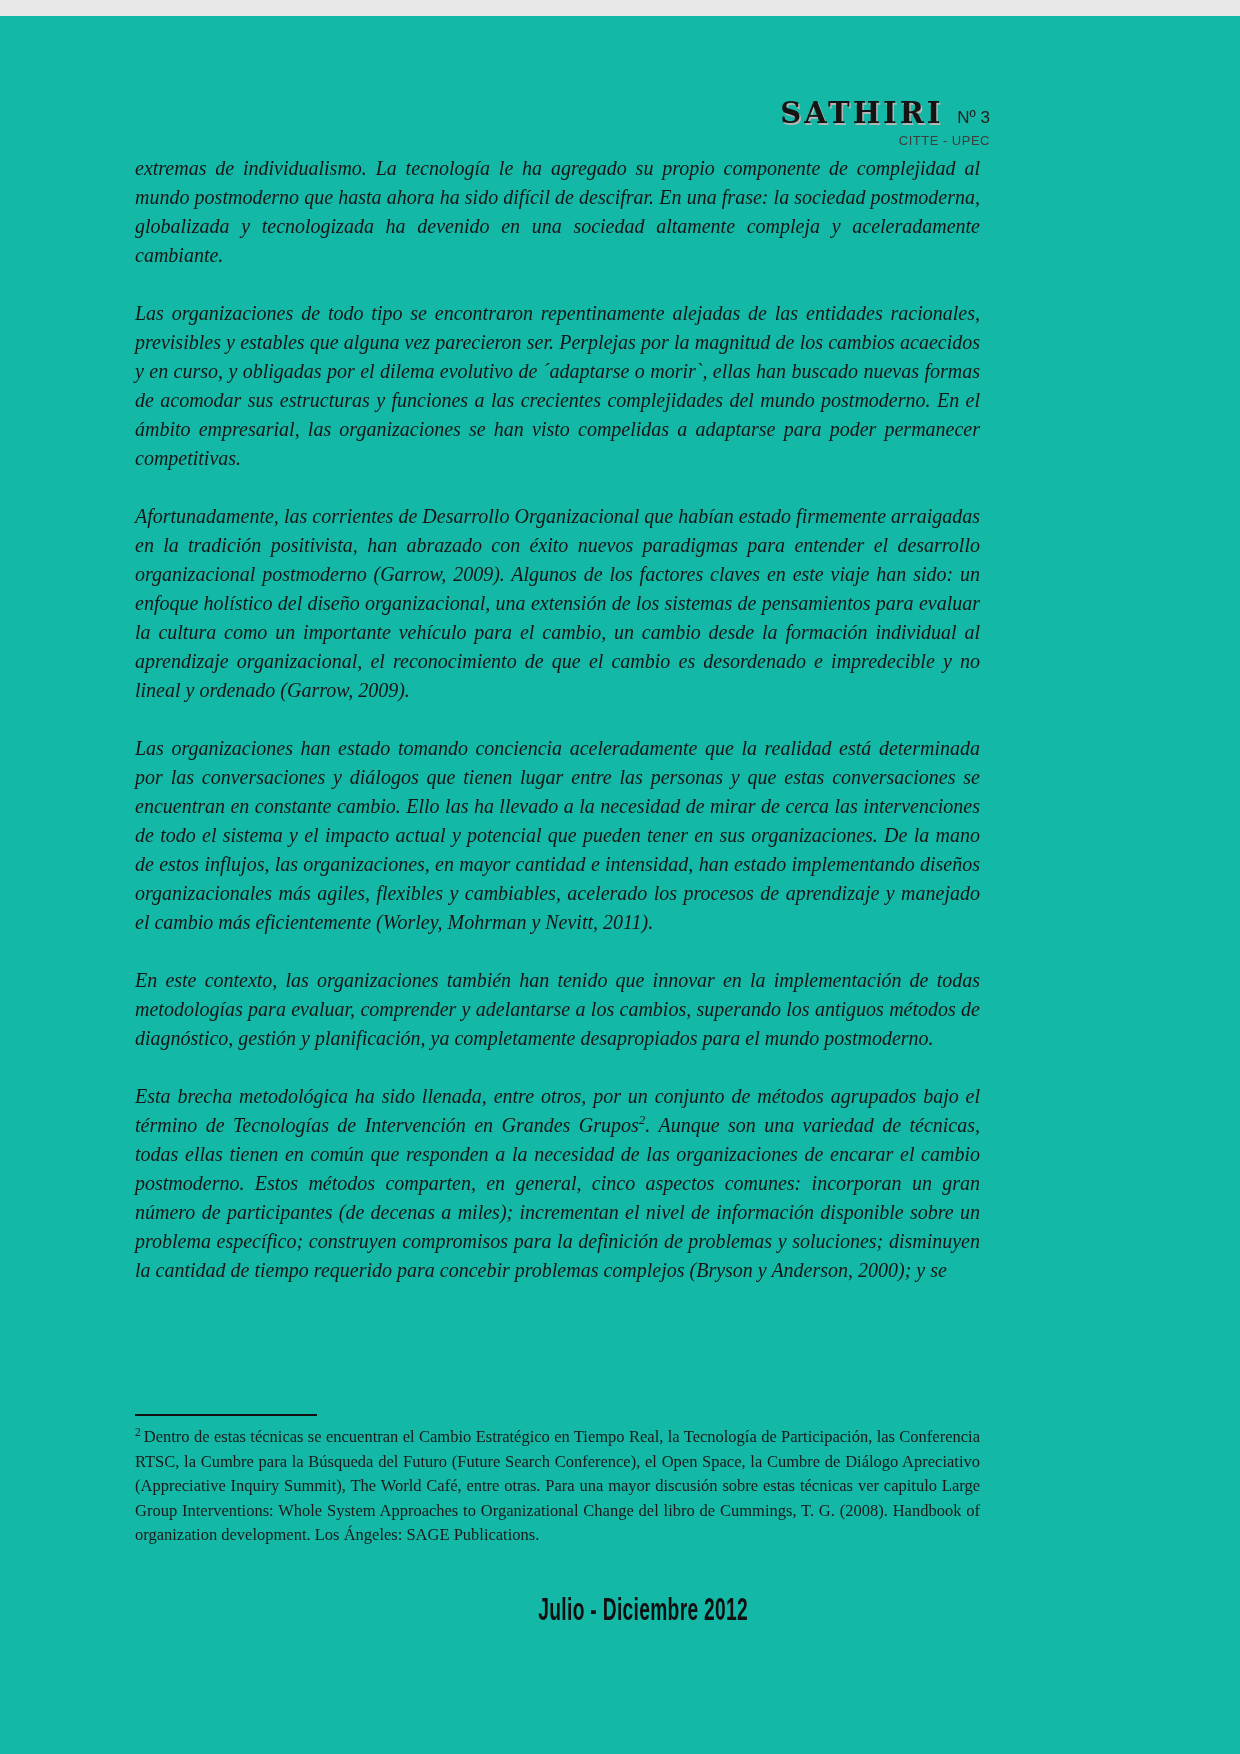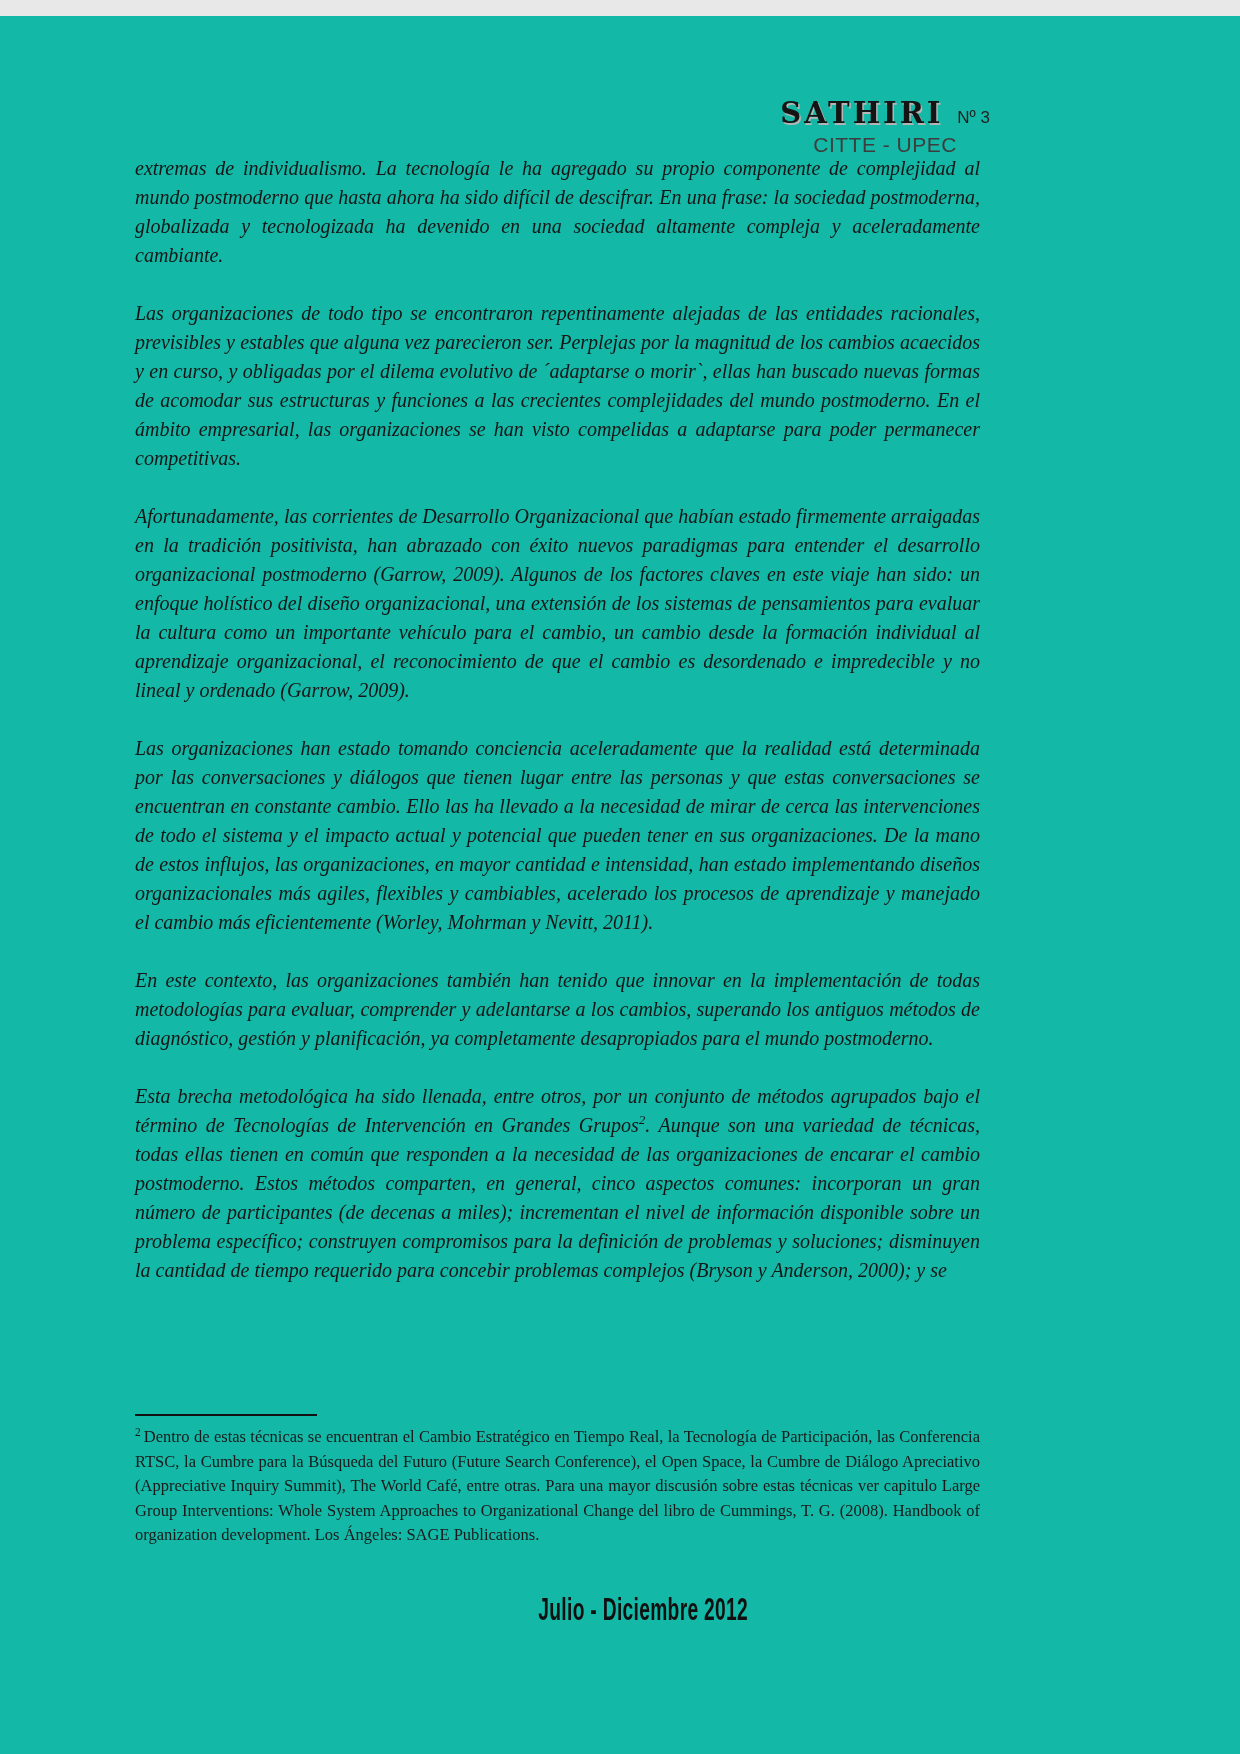--- a/index.html
+++ b/index.html
@@ -41,11 +41,10 @@
   }
   .institution {
     font-family: "Liberation Sans", sans-serif;
-    font-size: 21px;
+    font-size: 13px;
     letter-spacing: 0.5px;
     color: #3d3d3d;
     margin-top: 3px;
-    text-align: center;
   }
   
   .body-text {

